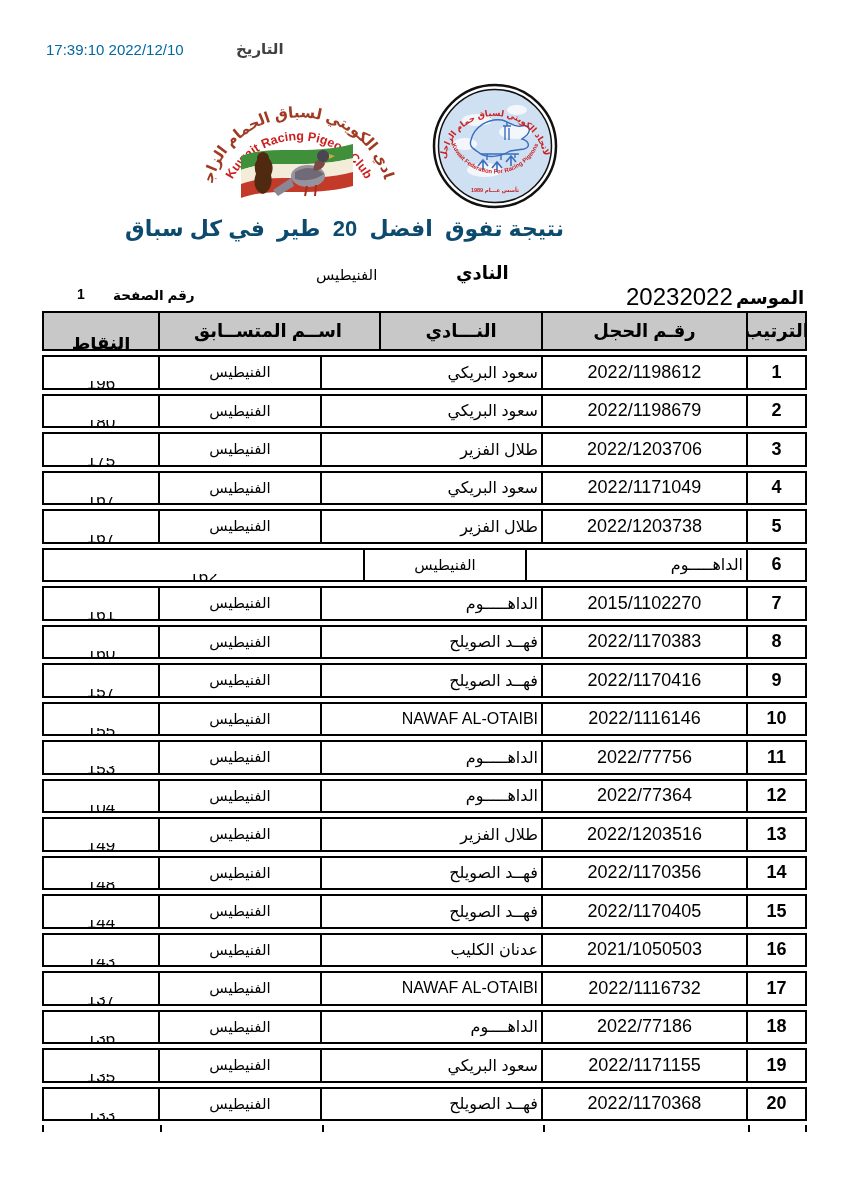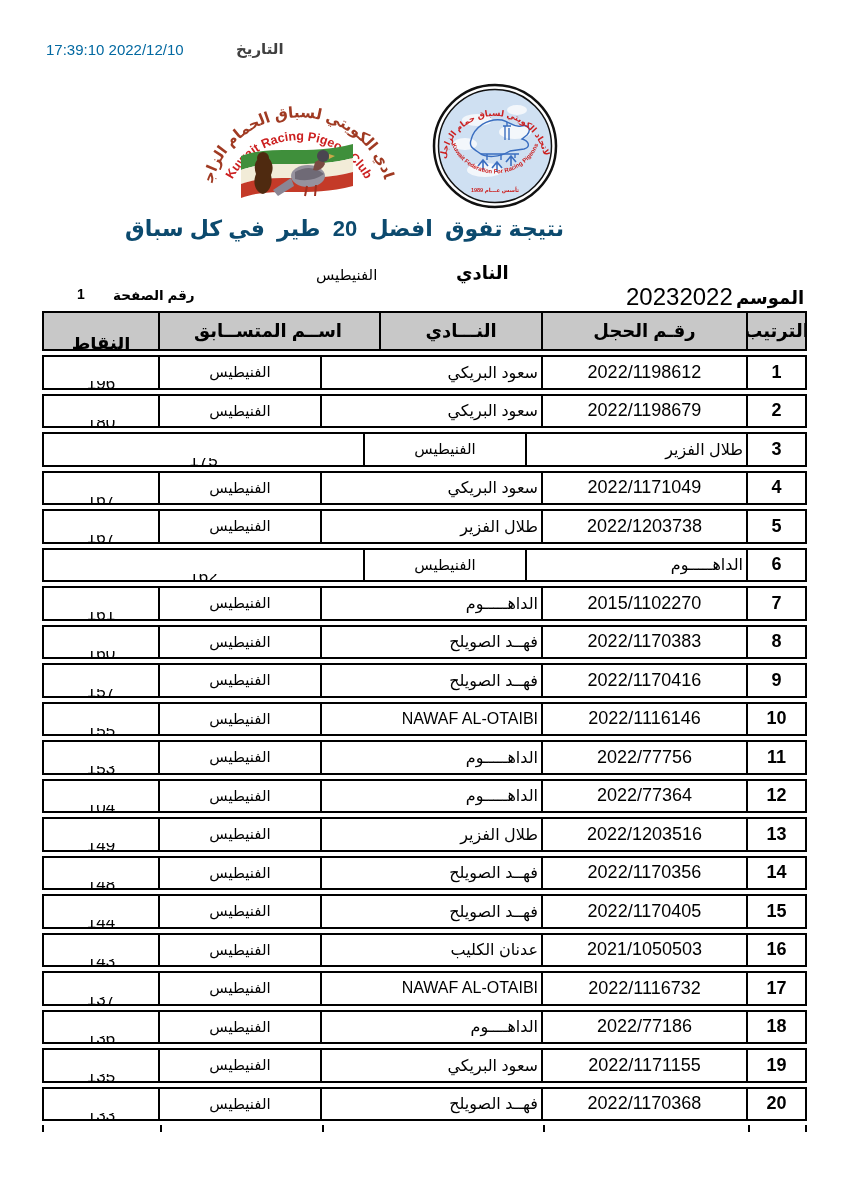--- a/index.html
+++ b/index.html
@@ -158,6 +158,7 @@
     </div>
         <div class="trow">
       <div class="cell c-rank">3</div>
+      <div class="cell c-ring">2022/1203706</div>
       <div class="cell c-name">طلال الفزير</div>
       <div class="cell c-club">الفنيطيس</div>
       <div class="cell c-points">175</div>

